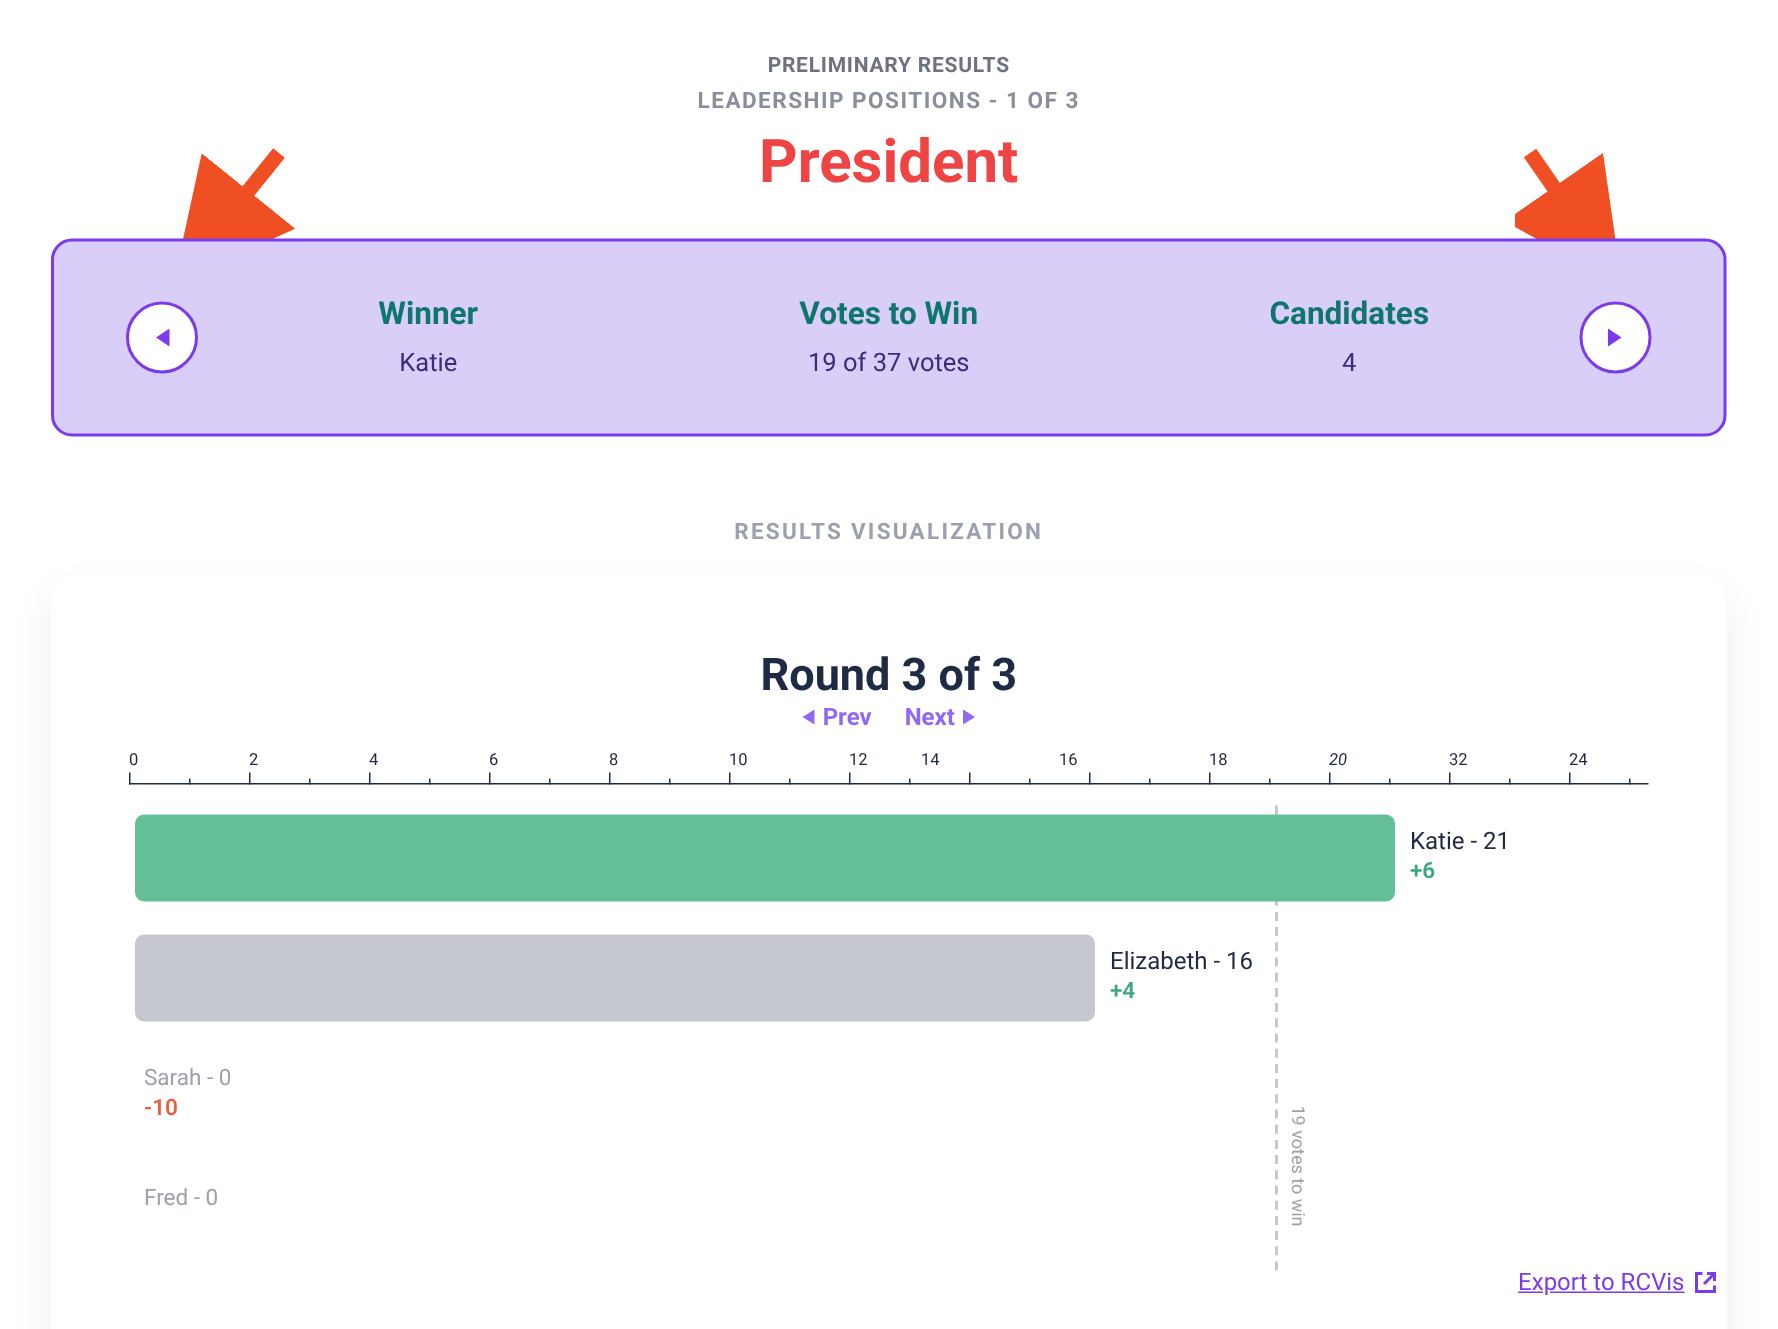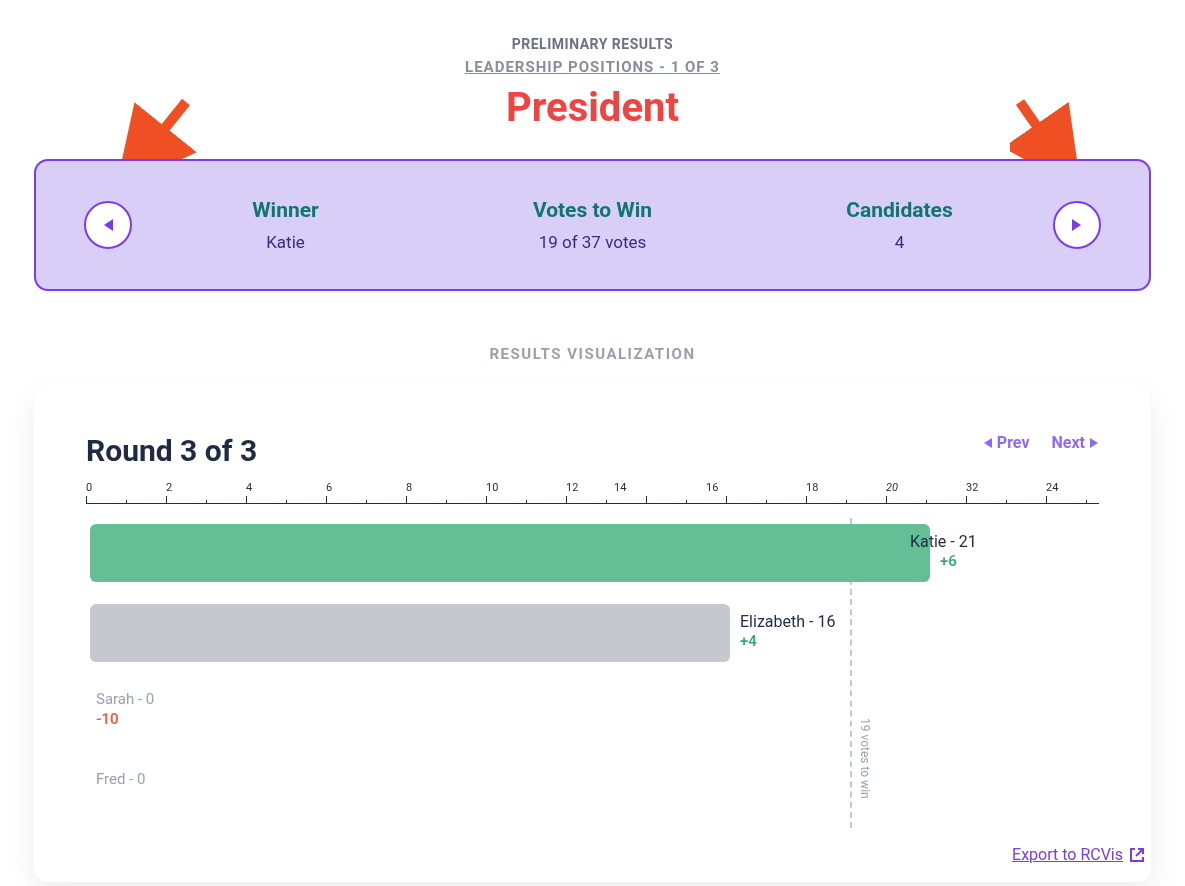--- a/index.html
+++ b/index.html
@@ -33,7 +33,6 @@
     font-size: 15px;
     letter-spacing: 1px;
     margin-top: 6px;
-    text-decoration: underline;
   }
   .title {
     text-align: center;

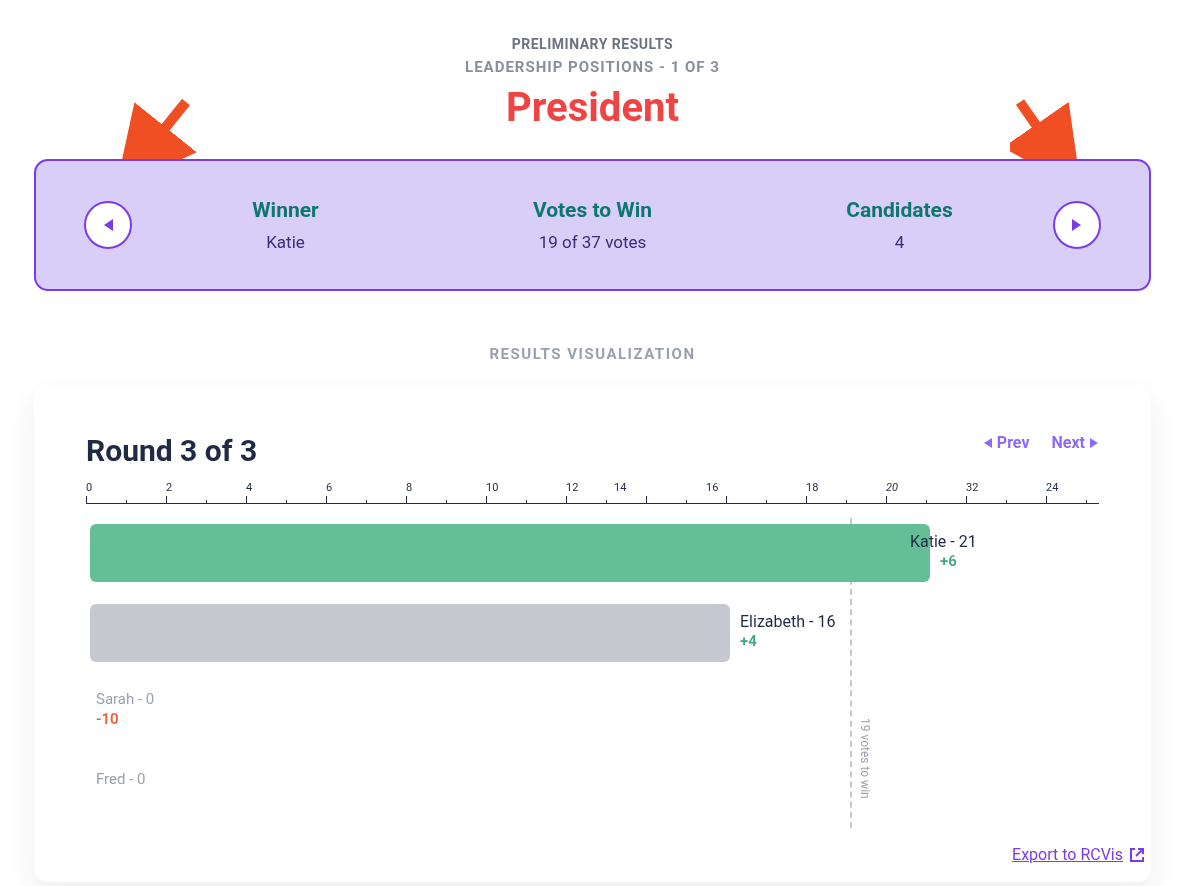--- a/index.html
+++ b/index.html
@@ -119,7 +119,8 @@
   .viz-head {
     display: flex;
     justify-content: space-between;
-    align-items: flex-start;
+    align-items: center;
+    flex-direction: column;
   }
   .round-title {
     font-size: 30px;

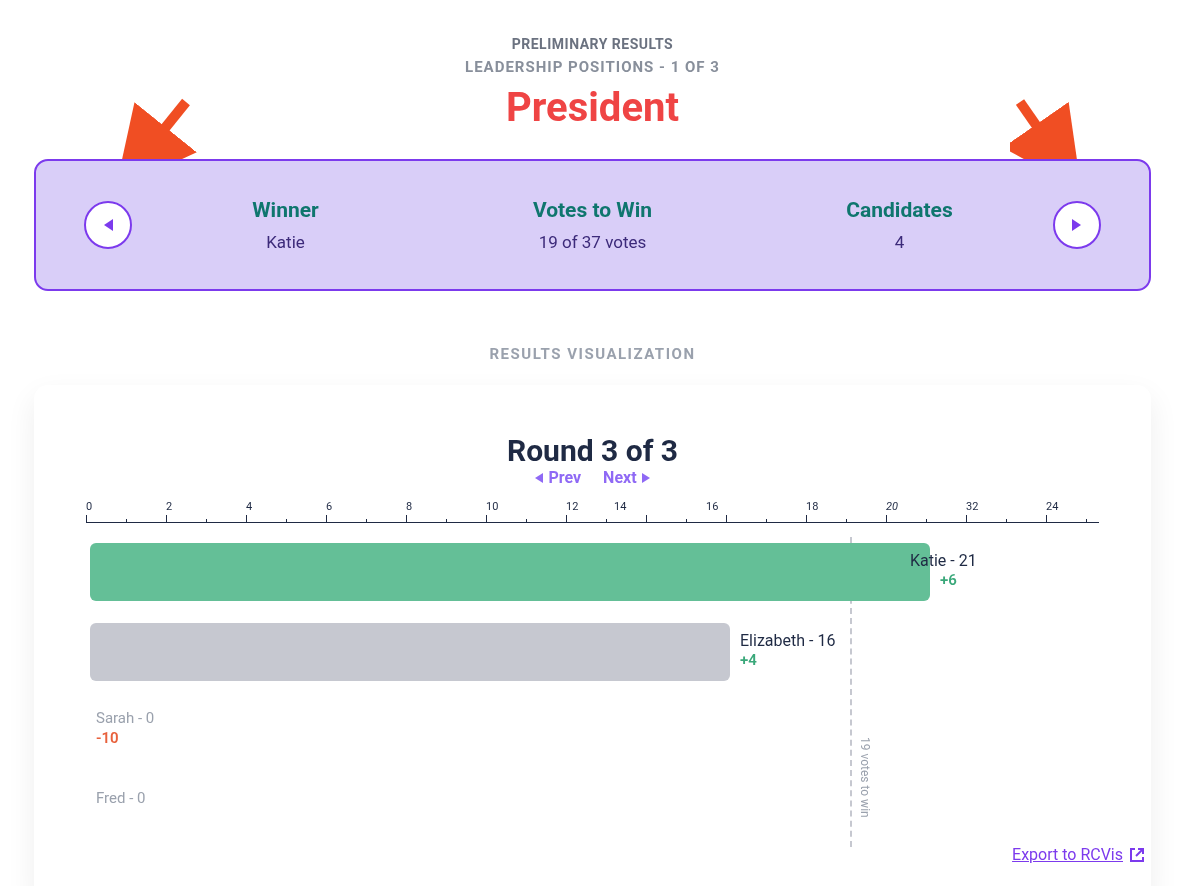--- a/index.html
+++ b/index.html
@@ -361,7 +361,7 @@
       </div>
     <div class="bar-row">
           <div class="bar-rect bar-green" style="width: 840px;"></div>
-          <div class="bar-text" style="left: 824px;">Katie - 21</div>
+          <div class="bar-text" style="left: 854px;">Katie - 21</div>
           <div class="bar-delta delta-pos" style="left: 854px;">+6</div>
         </div>
         <div class="bar-row">

